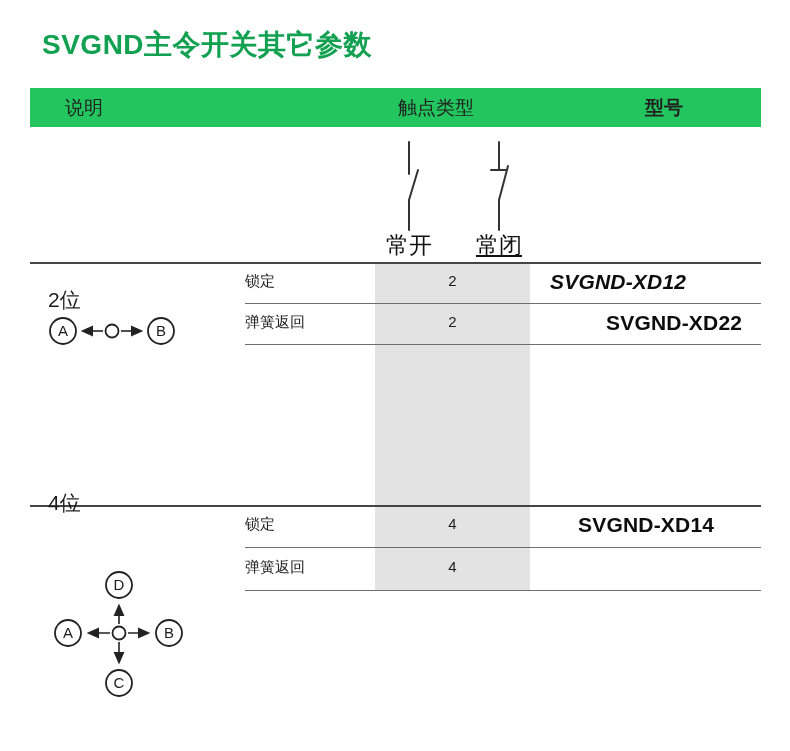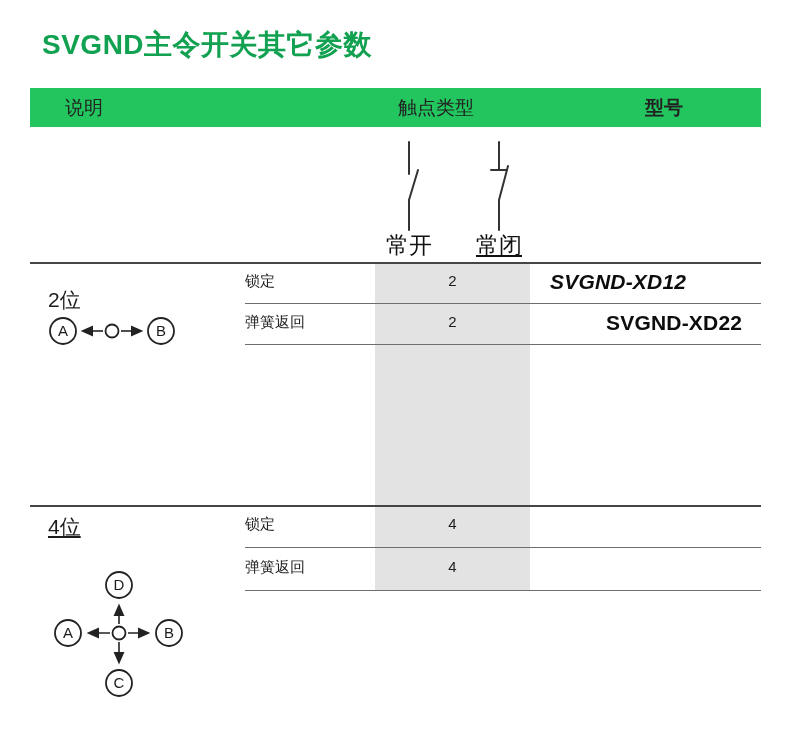--- a/index.html
+++ b/index.html
@@ -133,7 +133,7 @@
     <text x="115" y="28" text-anchor="middle">B</text>
   </svg>
 
-  <span class="cell pos-label" style="left:48px; top:513px;text-decoration:underline;">4位</span>
+  <span class="cell pos-label" style="left:48px; top:489px;">4位</span>
 
   <span class="cell" style="left:245px; top:515px;">锁定</span>
   <span class="cell count" style="top:515px;">4</span>

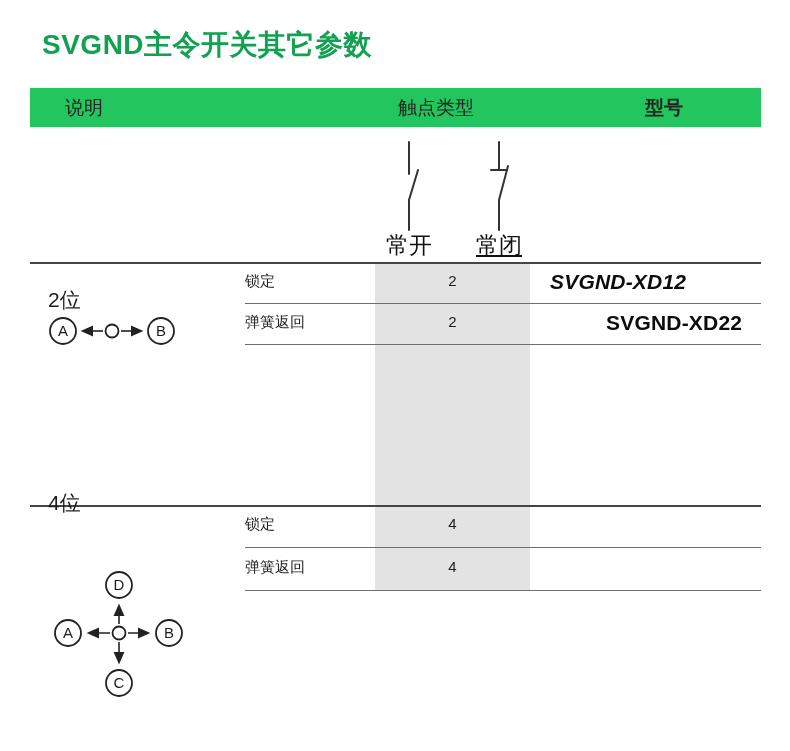--- a/index.html
+++ b/index.html
@@ -137,6 +137,7 @@
 
   <span class="cell" style="left:245px; top:515px;">锁定</span>
   <span class="cell count" style="top:515px;">4</span>
+  <span class="cell model" style="left:578px; top:513px;">SVGND-XD14</span>
 
   <span class="cell" style="left:245px; top:558px;">弹簧返回</span>
   <span class="cell count" style="top:558px;">4</span>

